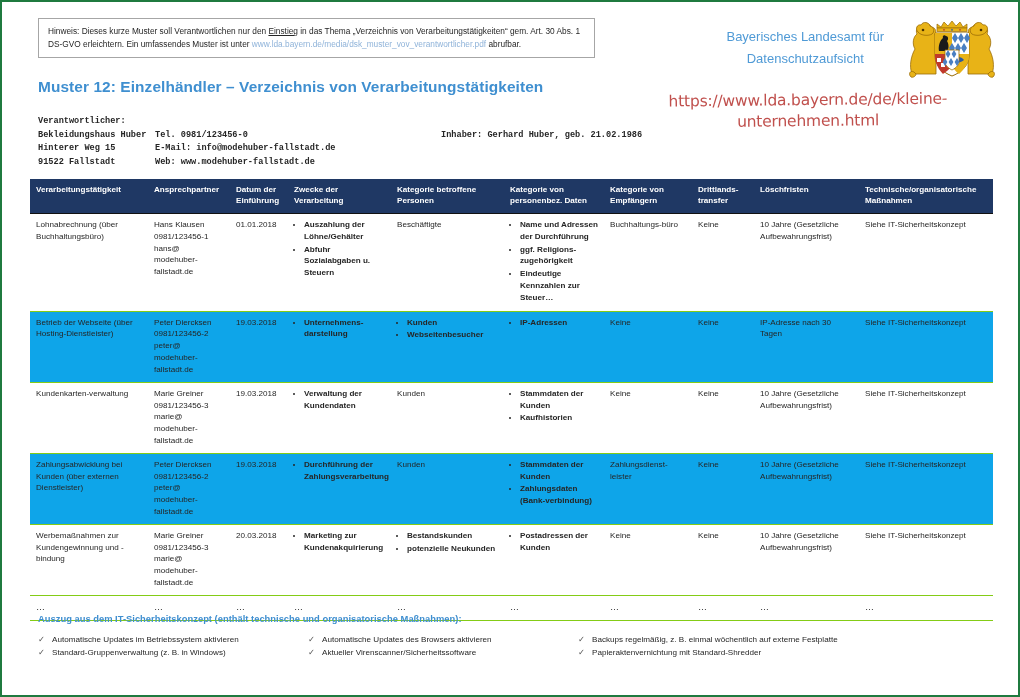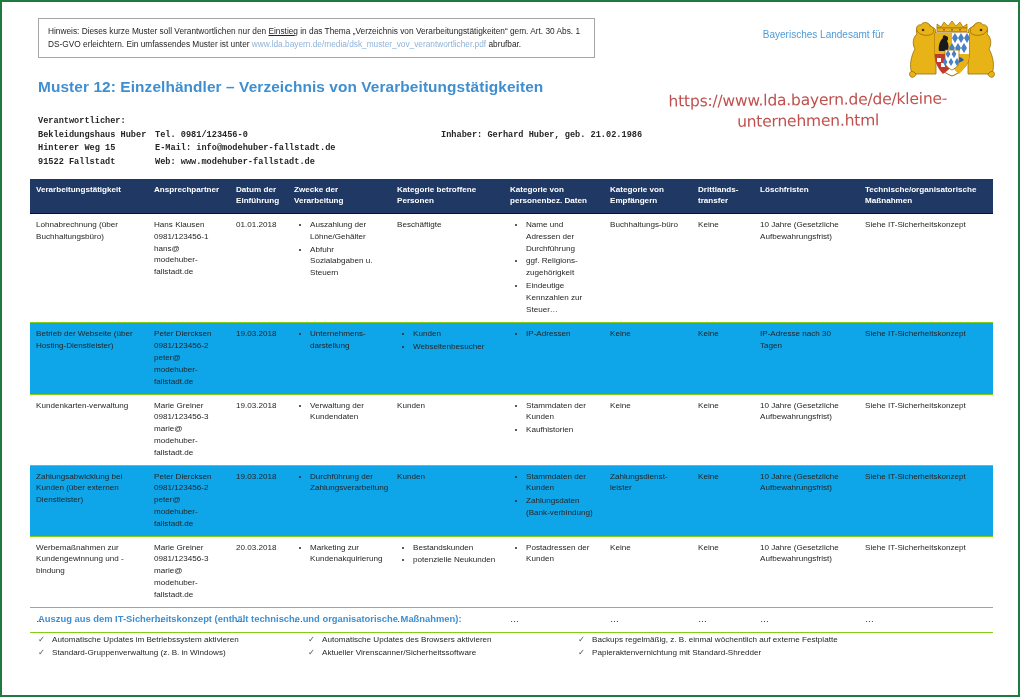--- a/index.html
+++ b/index.html
@@ -64,7 +64,7 @@
     top: 8px;
     text-align: center;
     color: #4f9ad6;
-    font-size: 10px;
+    font-size: 13px;
     line-height: 1.72;
     white-space: nowrap;
   }

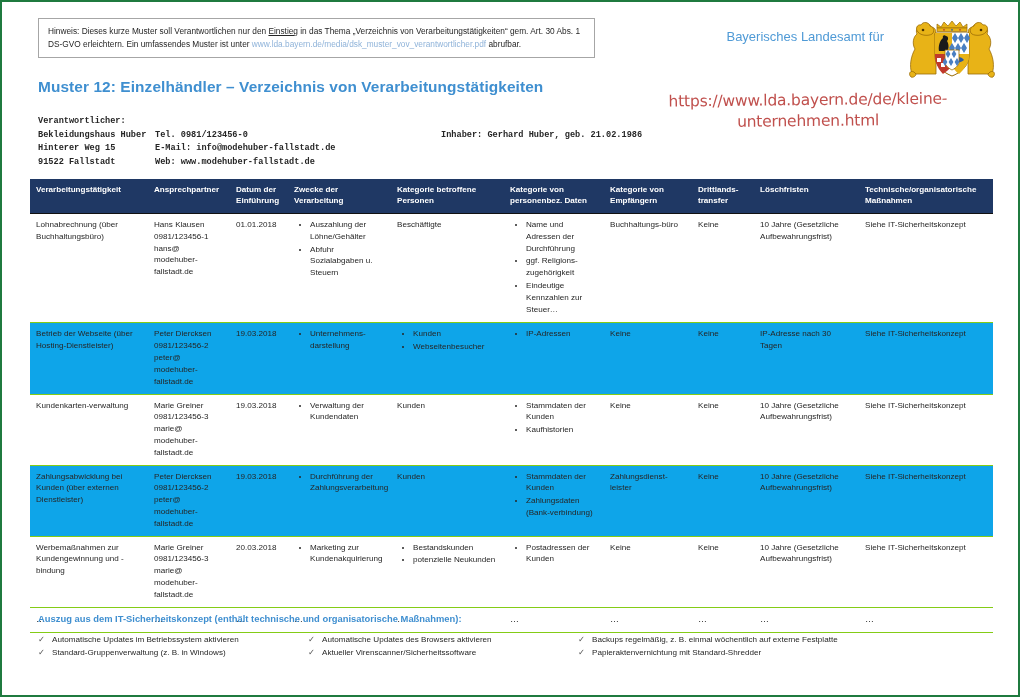--- a/index.html
+++ b/index.html
@@ -238,6 +238,7 @@
     <div class="org-block">
       <div class="org-lines">
         <div>Bayerisches Landesamt für</div>
+        <div>Datenschutzaufsicht</div>
       </div>
       <svg class="crest" viewBox="0 0 92 62">
 

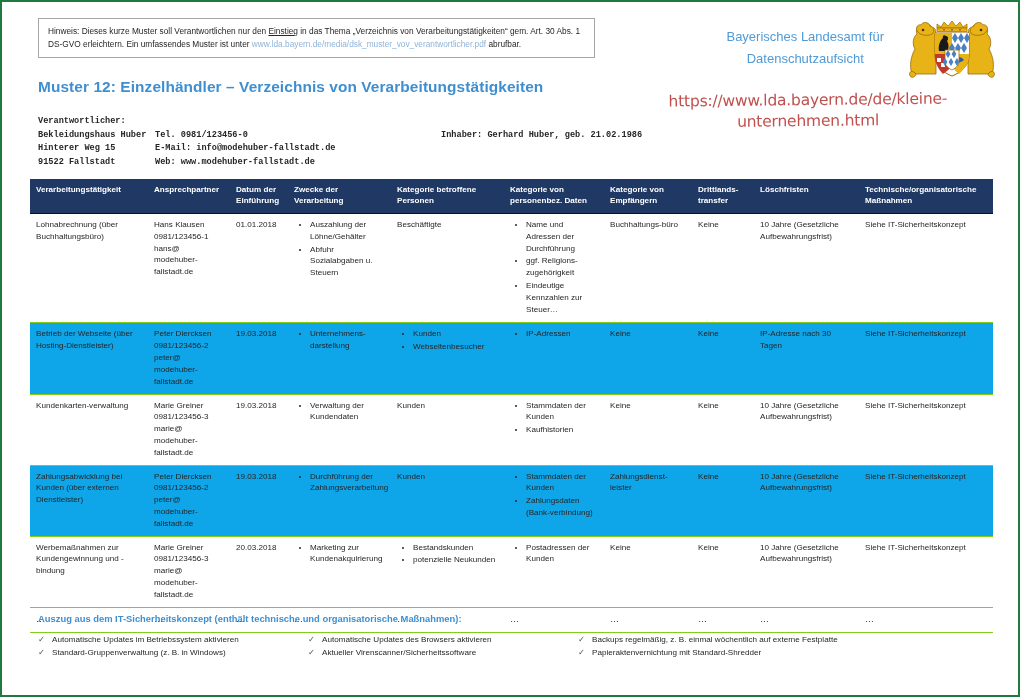--- a/index.html
+++ b/index.html
@@ -160,8 +160,9 @@
     list-style: disc;
   }
   table.vvt tbody td .bullets li {
-    margin: 0 0 1px 6px;
+    margin: 0 0 1px 0;
     padding: 0;
+    font-weight: bold;
   }
   table.vvt tbody td .plain { margin: 0; }
   .col0 { width: 118px; }

